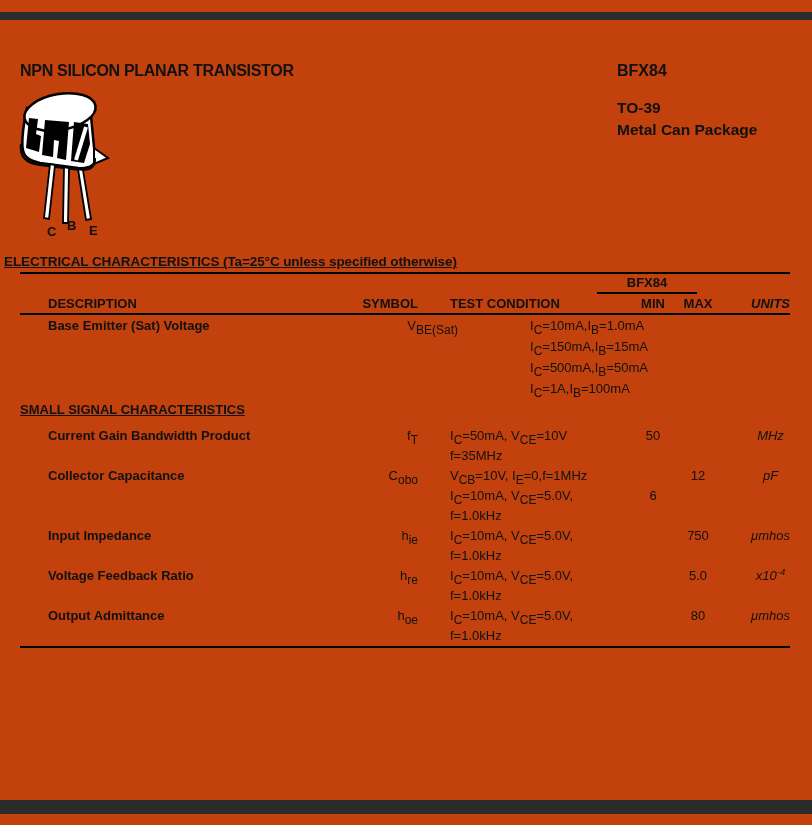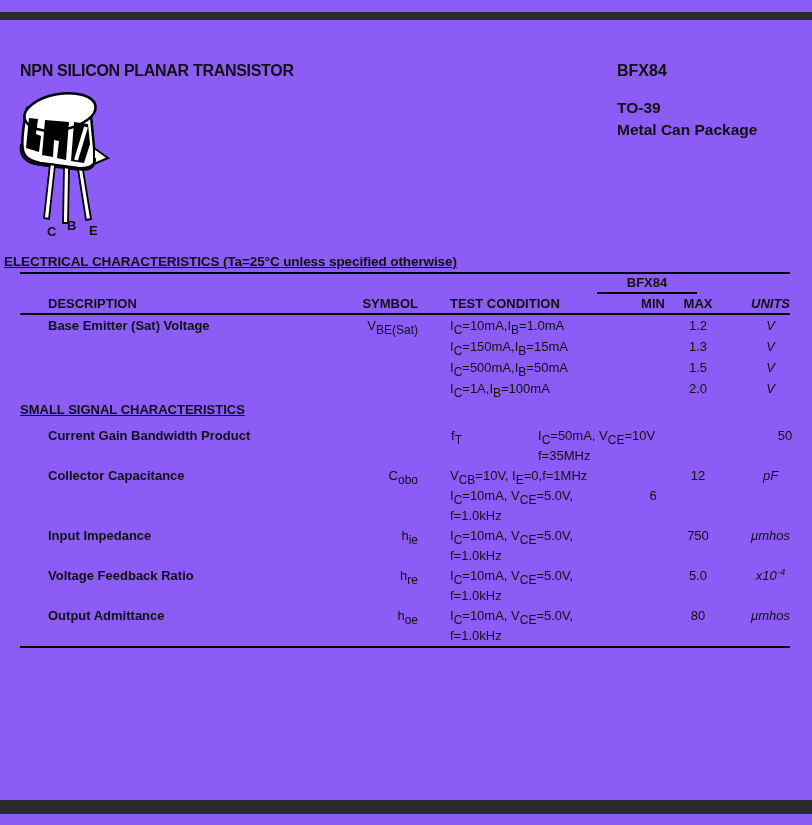--- a/index.html
+++ b/index.html
@@ -3,7 +3,7 @@
 <meta charset="utf-8">
 <style>
   html,body{margin:0;padding:0;background:#ffffff;}
-  .page{position:relative;width:812px;height:825px;background:#8b5cf6;overflow:hidden;
+  .page{position:relative;width:812px;height:825px;background:#c2410c;overflow:hidden;
         font-family:"Liberation Sans","DejaVu Sans",sans-serif;color:#111111;}
   .bar{position:absolute;left:0;width:812px;background:#2b2b2b;}
   .bar.top{top:12px;height:8px;}

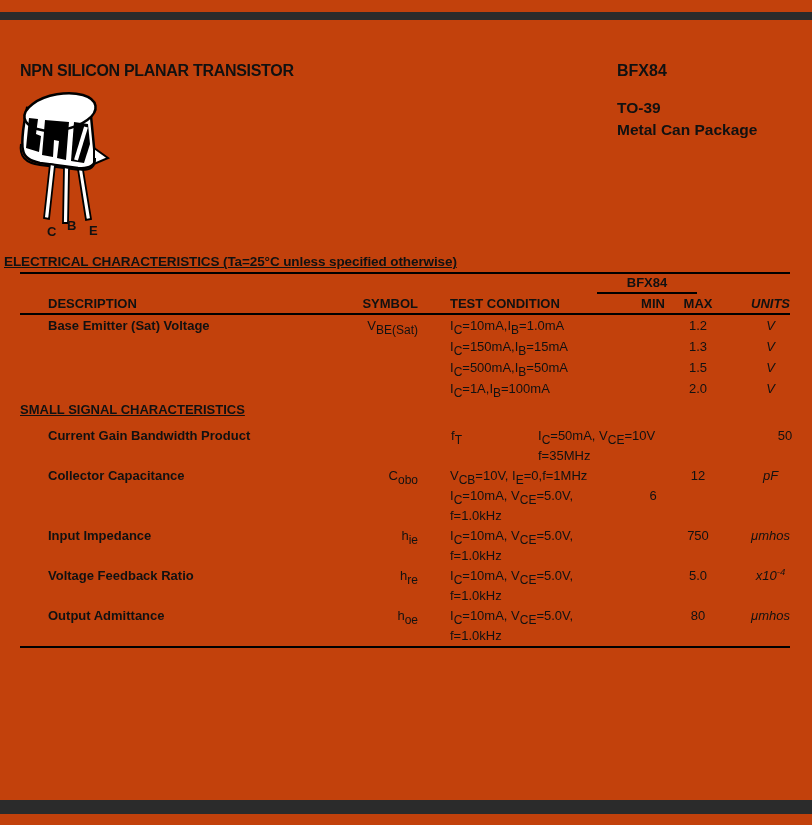--- a/index.html
+++ b/index.html
@@ -30,7 +30,7 @@
   .c-min{width:40px;text-align:center;}
   .c-max{width:50px;text-align:center;}
   .c-units{width:95px;text-align:center;font-style:italic;}
-  .sat .row{line-height:21px;}
+  .sat .row{line-height:21px;gap:40px;}
   .ss .row{line-height:20px;}
   .subsection{font-size:13px;font-weight:bold;text-decoration:underline;
               line-height:21px;height:21px;}

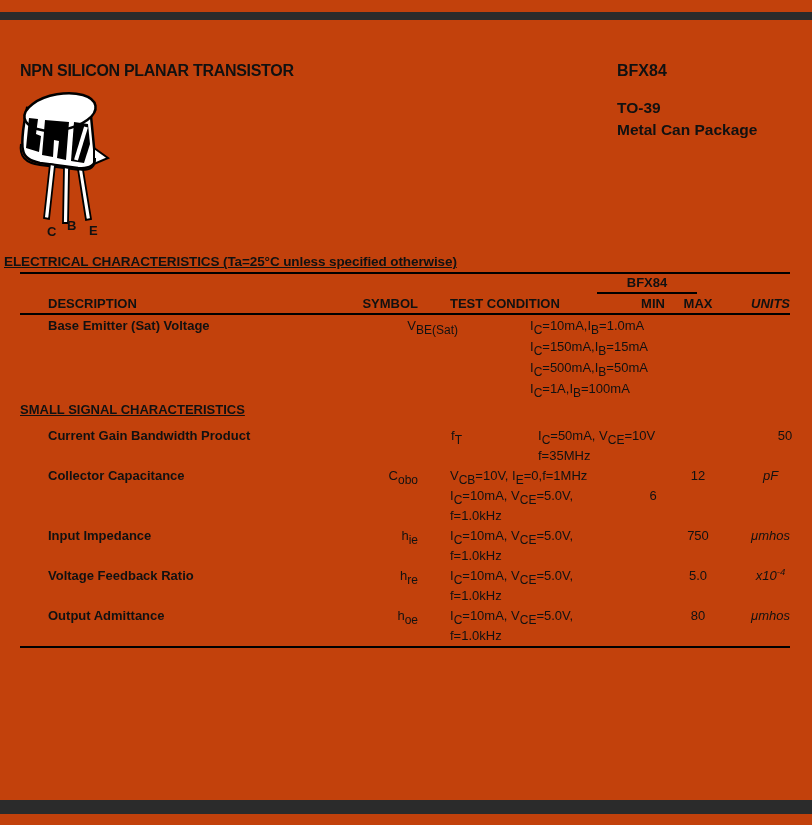--- a/index.html
+++ b/index.html
@@ -34,7 +34,7 @@
   .ss .row{line-height:20px;}
   .subsection{font-size:13px;font-weight:bold;text-decoration:underline;
               line-height:21px;height:21px;}
-  .mt6{margin-top:6px;gap:44px;}
+  .mt6{margin-top:6px;}
   .mt18{margin-top:18px;}
   sub{font-size:12px;line-height:0;}
   sup{font-size:9.5px;line-height:0;}

